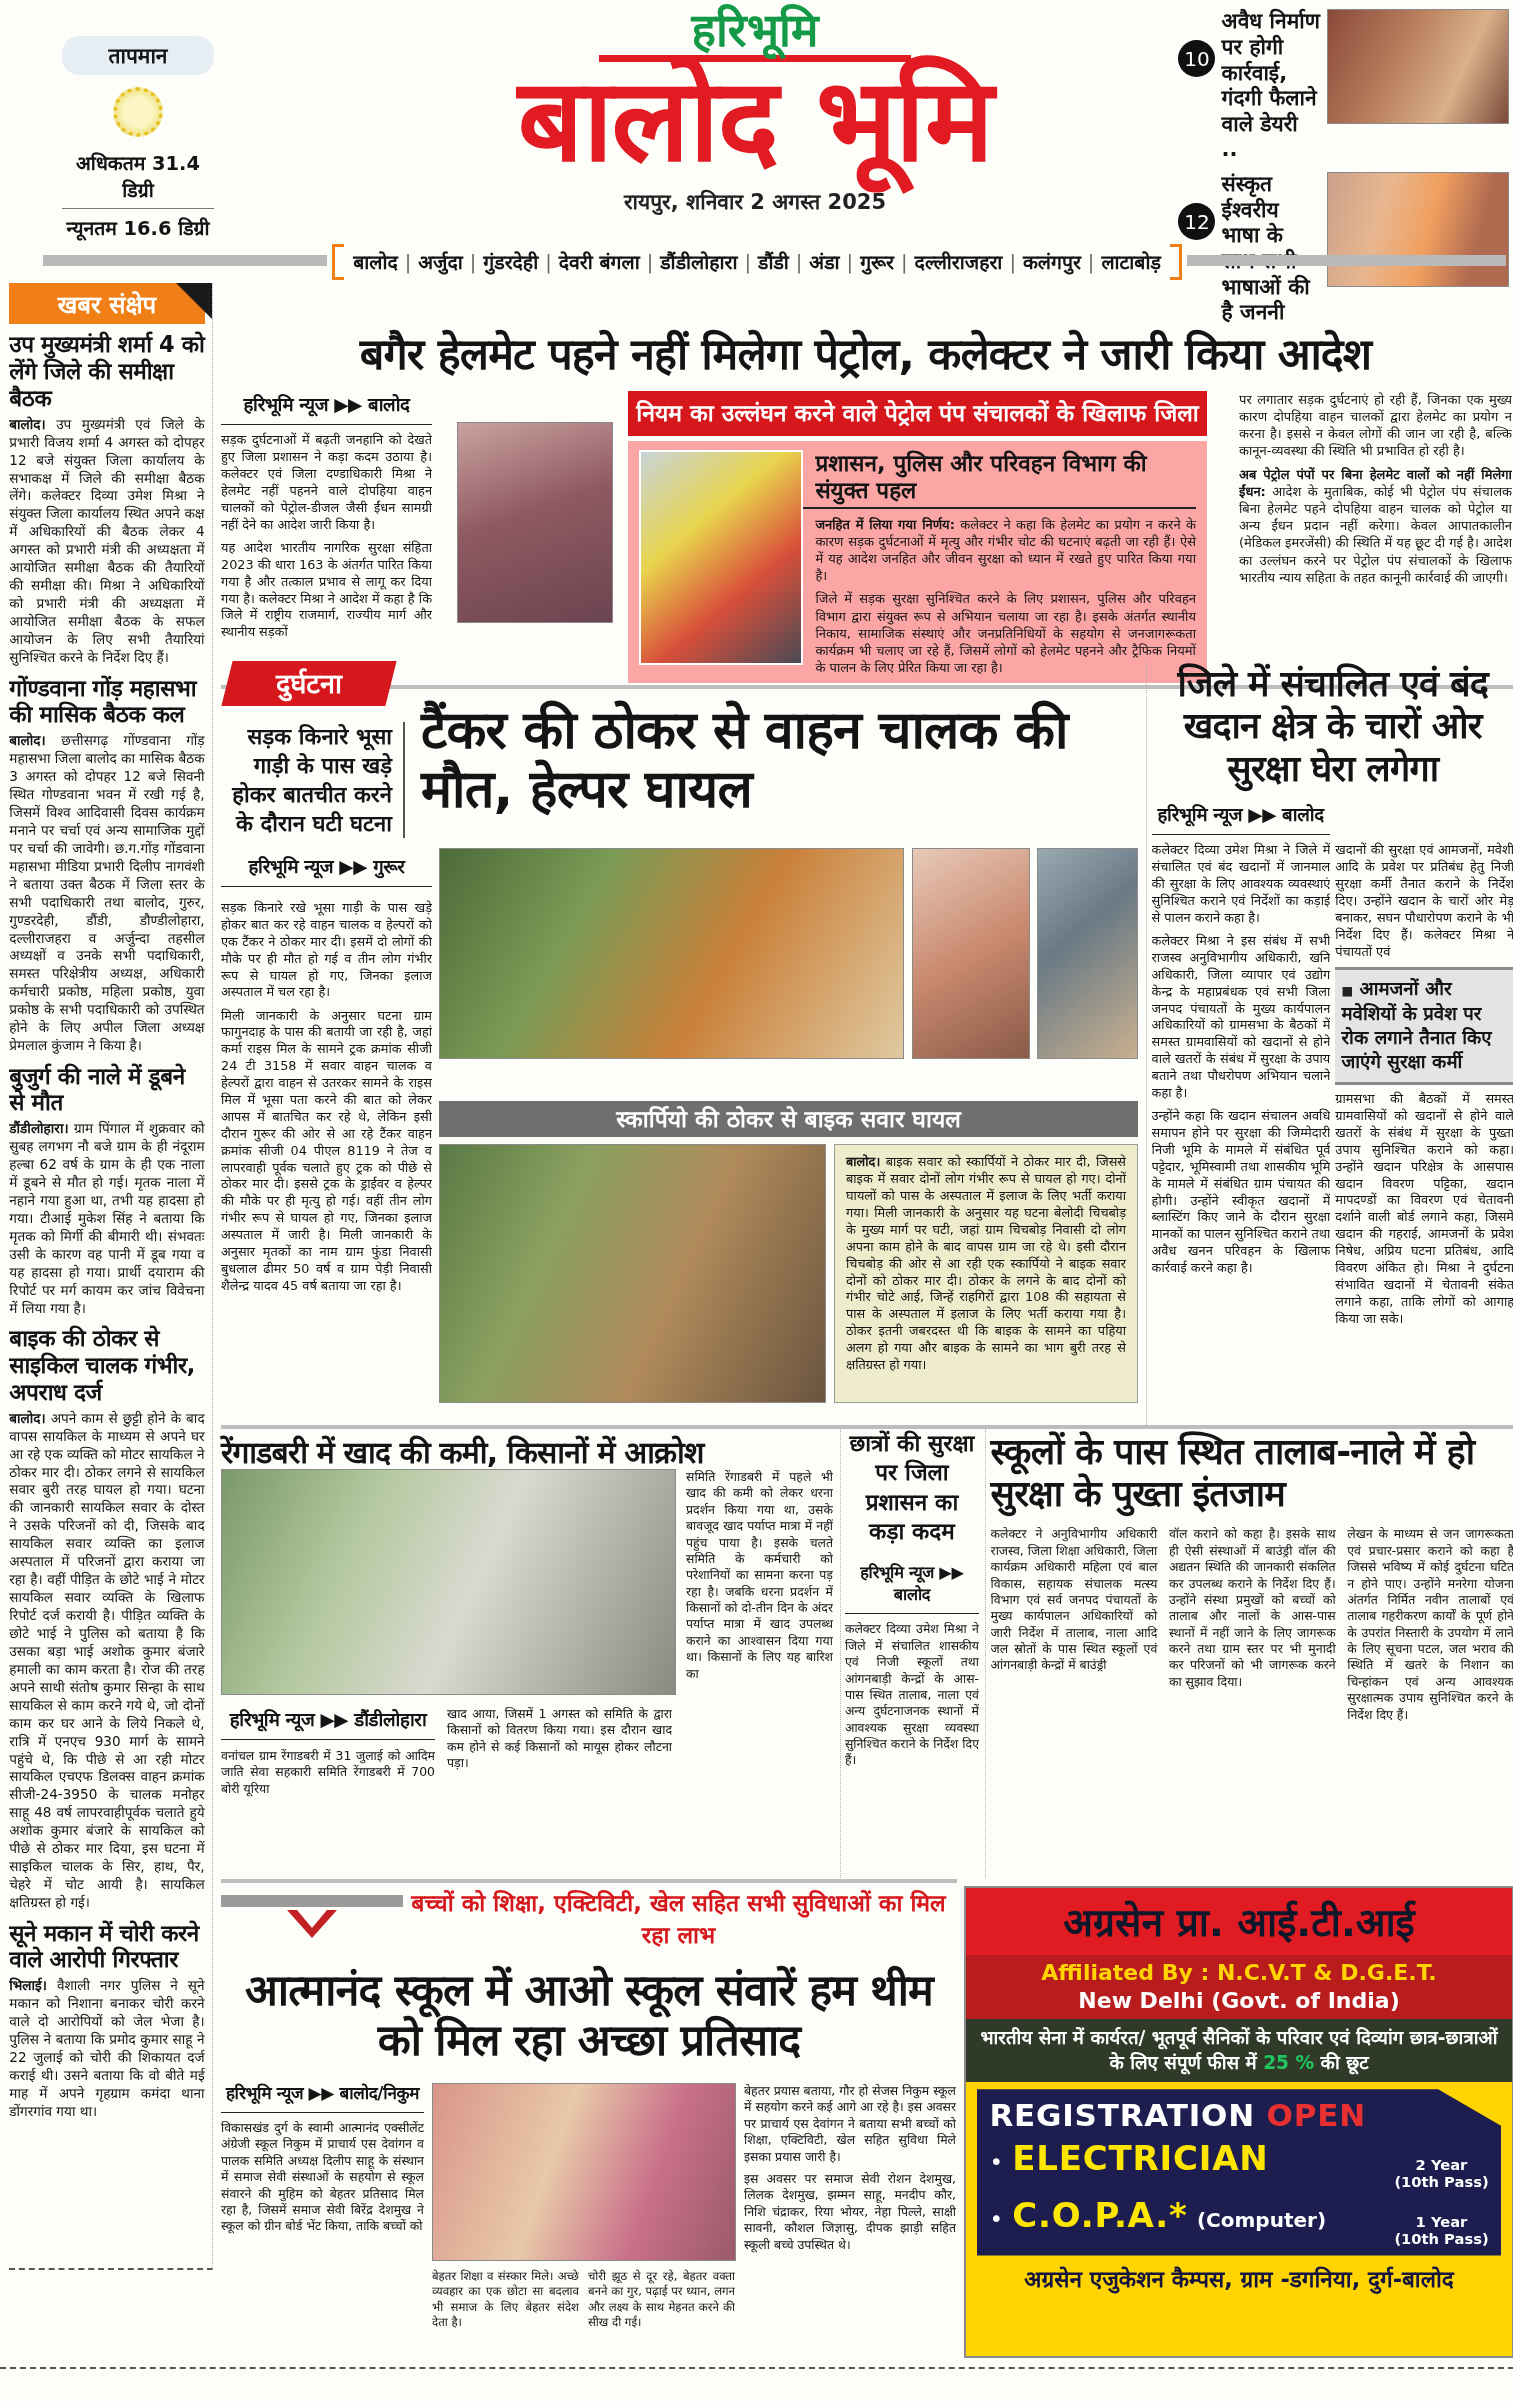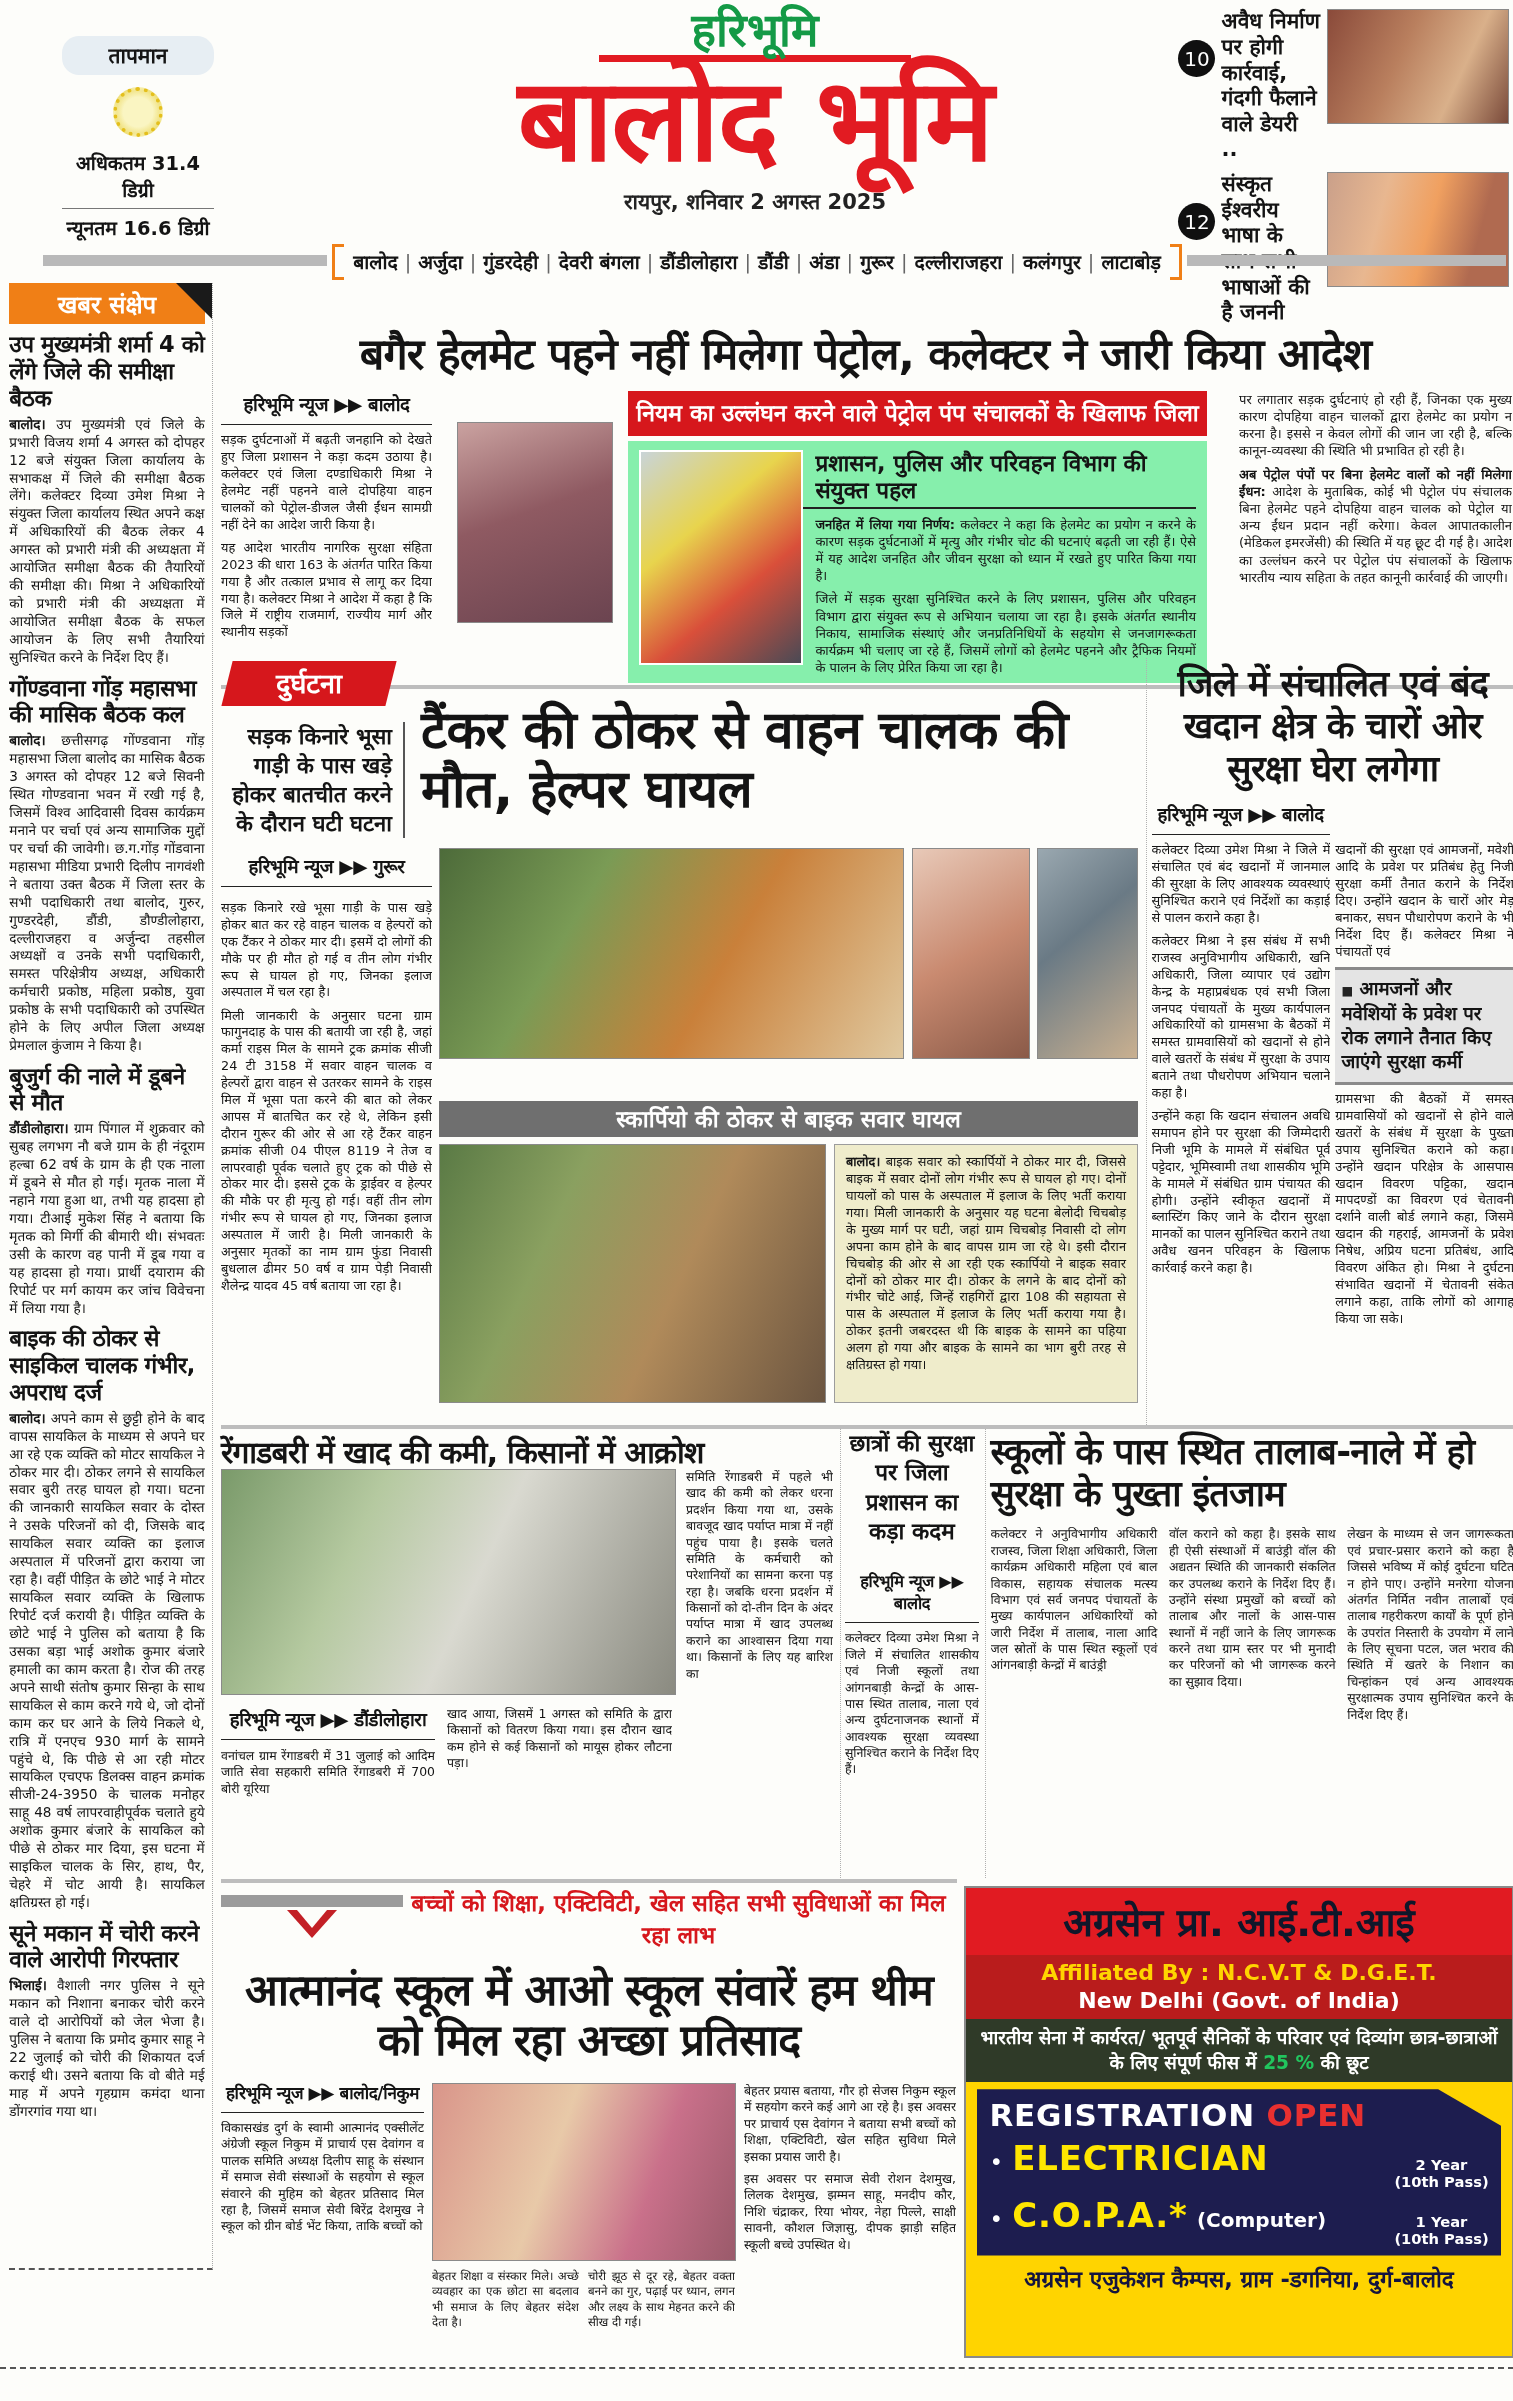--- a/index.html
+++ b/index.html
@@ -50,7 +50,7 @@
                 background:linear-gradient(160deg,#caa2a0,#8f5a62 45%,#6b4450);}
   .lead .banner{position:absolute;left:407px;top:0;width:579px;height:45px;background:#d6171c;color:#fff;
                 font-weight:bold;font-size:23px;text-align:center;line-height:45px;}
-  .bluebox{position:absolute;left:407px;top:50px;width:579px;height:242px;background:#86efac;
+  .bluebox{position:absolute;left:407px;top:50px;width:579px;height:242px;background:#fca5a5;
            padding:9.3px 11px;overflow:hidden;}
   .ph-pump{float:left;width:164px;height:215px;margin-right:12.4px;border:2.3px solid #fff;
            background:linear-gradient(140deg,#c9d4d8,#e8d44d 35%,#d94f3a 65%,#4a4a55);}

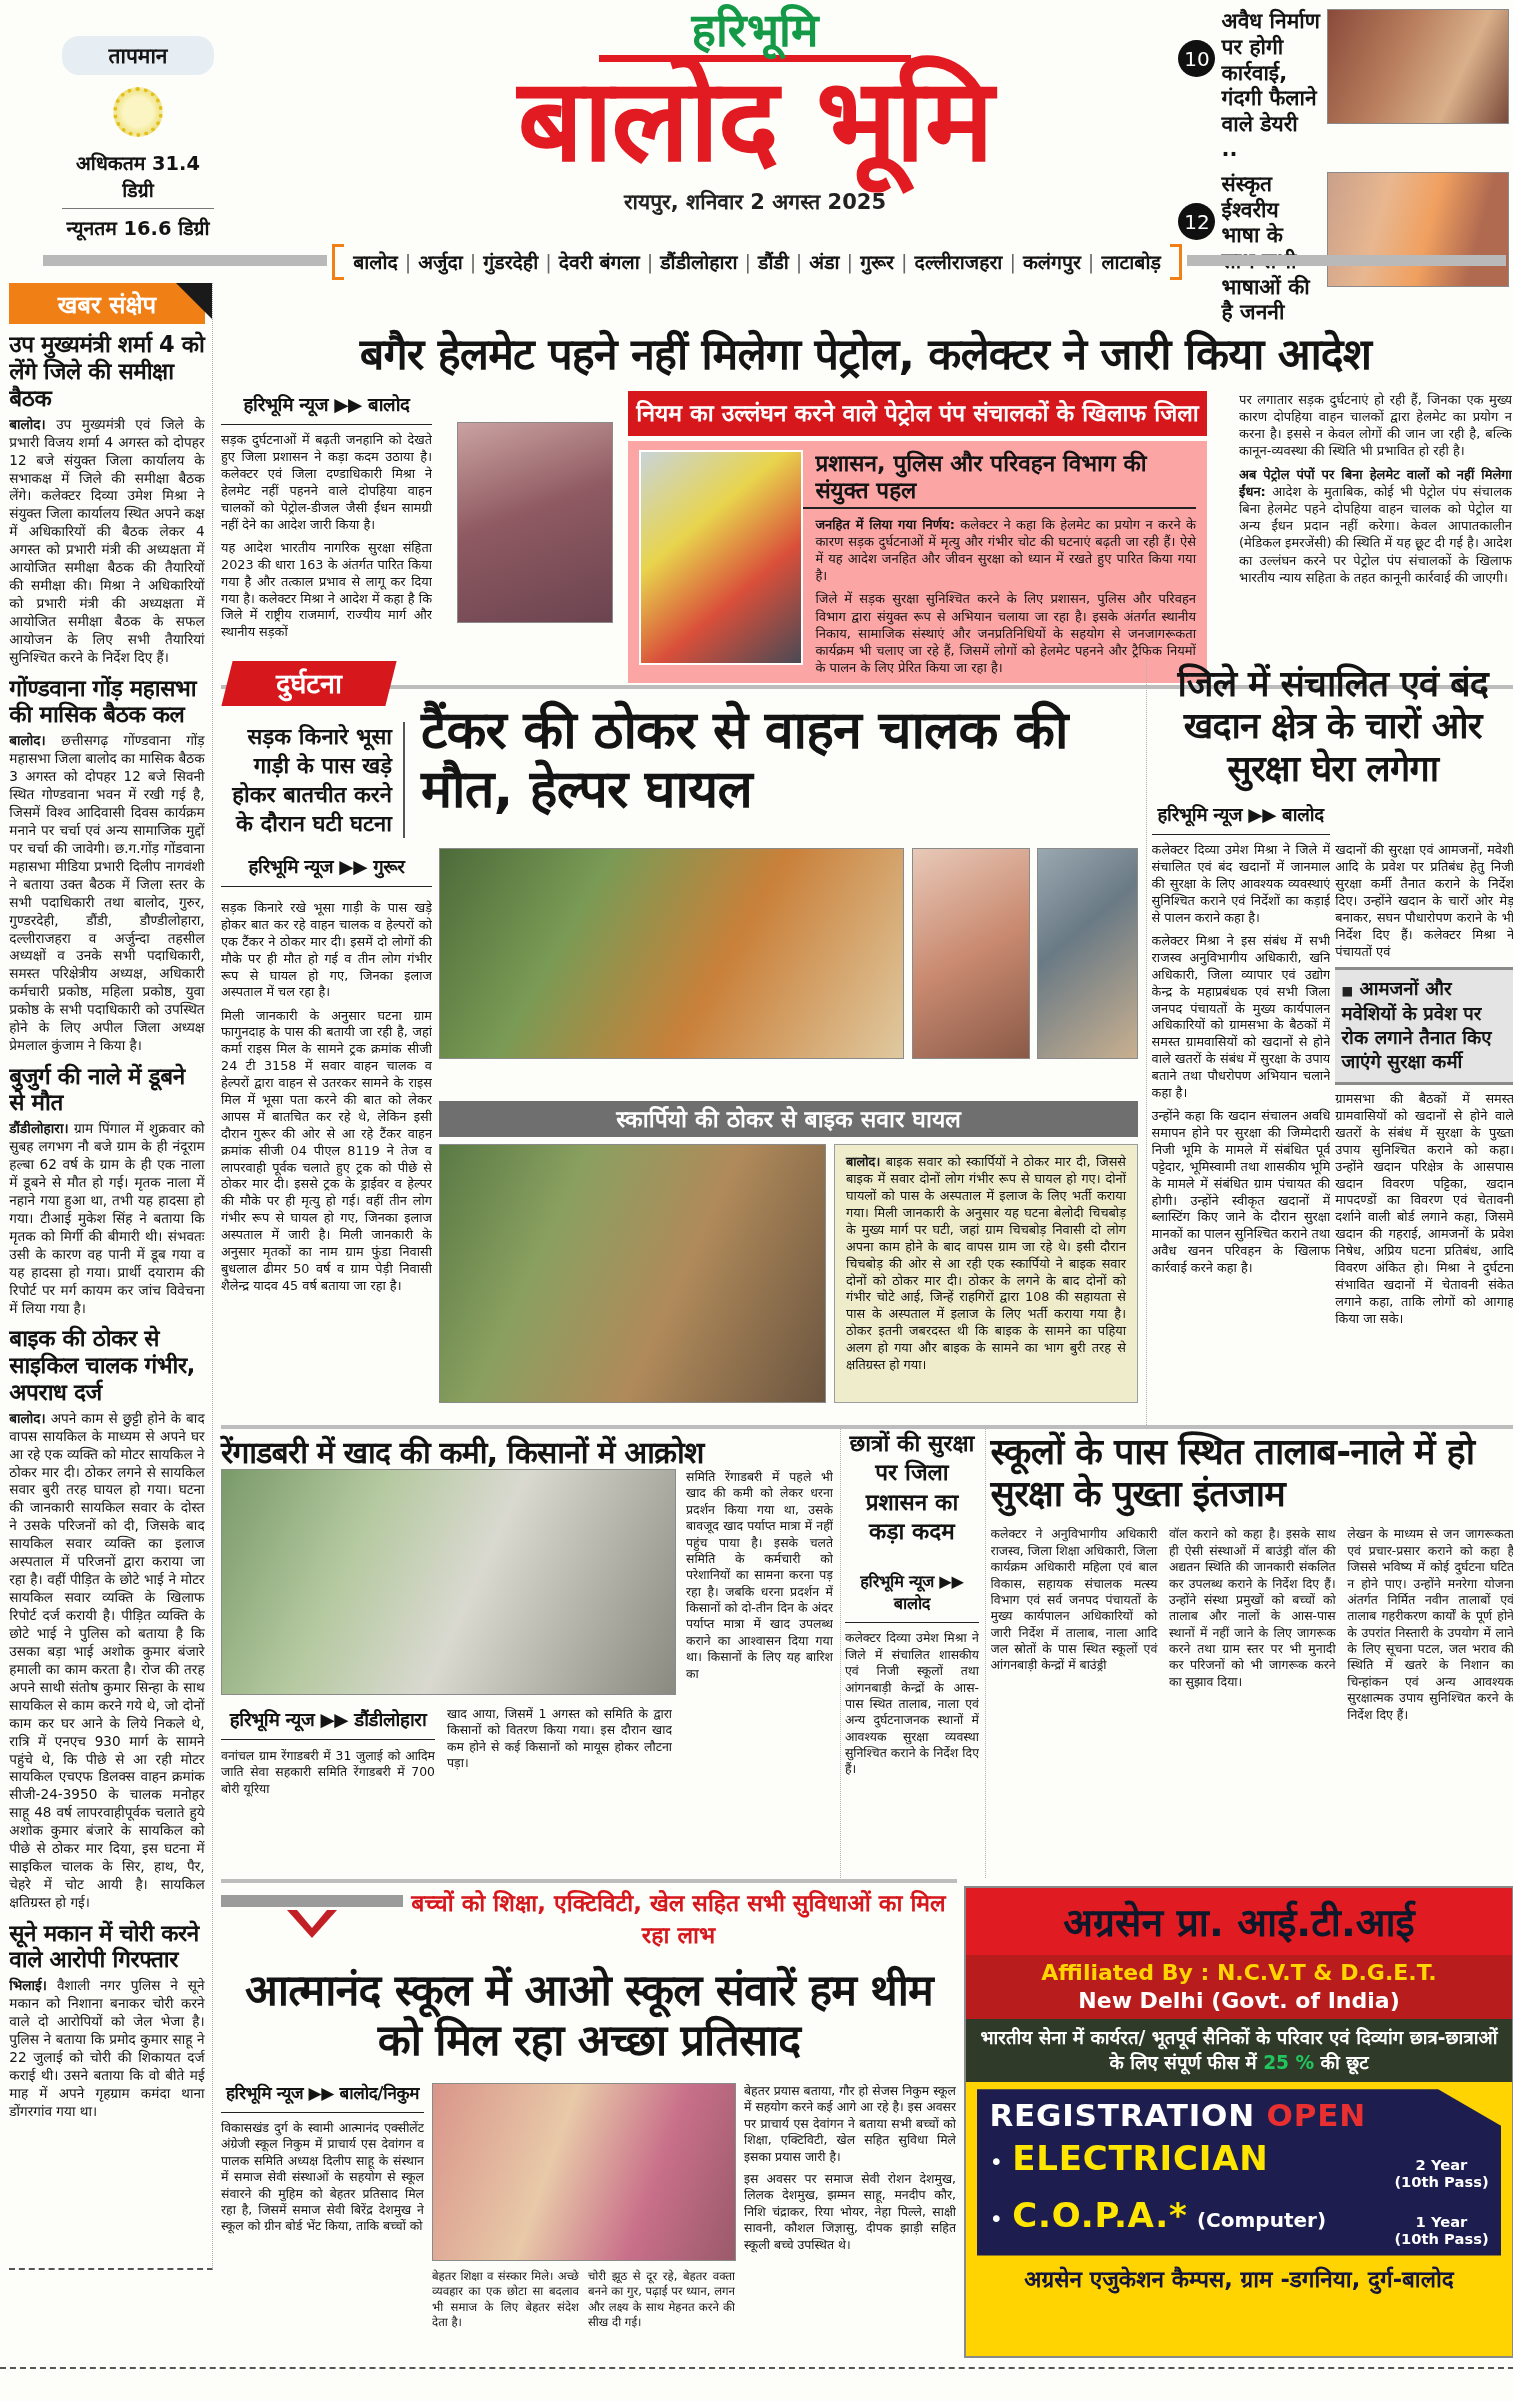--- a/index.html
+++ b/index.html
@@ -103,7 +103,7 @@
   .fert .cc{position:absolute;left:226px;top:277px;width:225px;height:169px;font-size:12.4px;}
   .kick{position:absolute;left:840px;top:1429px;width:139px;height:449px;border-left:1.5px dotted #b0b0b0;
         padding-left:3.9px;}
-  .kick .kicker{font-weight:bold;font-size:22.5px;line-height:1.3;text-align:center;margin-bottom:24px;}
+  .kick .kicker{font-weight:bold;font-size:22.5px;line-height:1.3;text-align:center;margin-bottom:15px;}
   .kick .byline{font-size:16.3px;}
   .kick .ct{font-size:12.4px;height:217px;overflow:hidden;}
   .pond{position:absolute;left:985px;top:1429px;width:529px;height:449px;border-left:1.5px dotted #b0b0b0;

